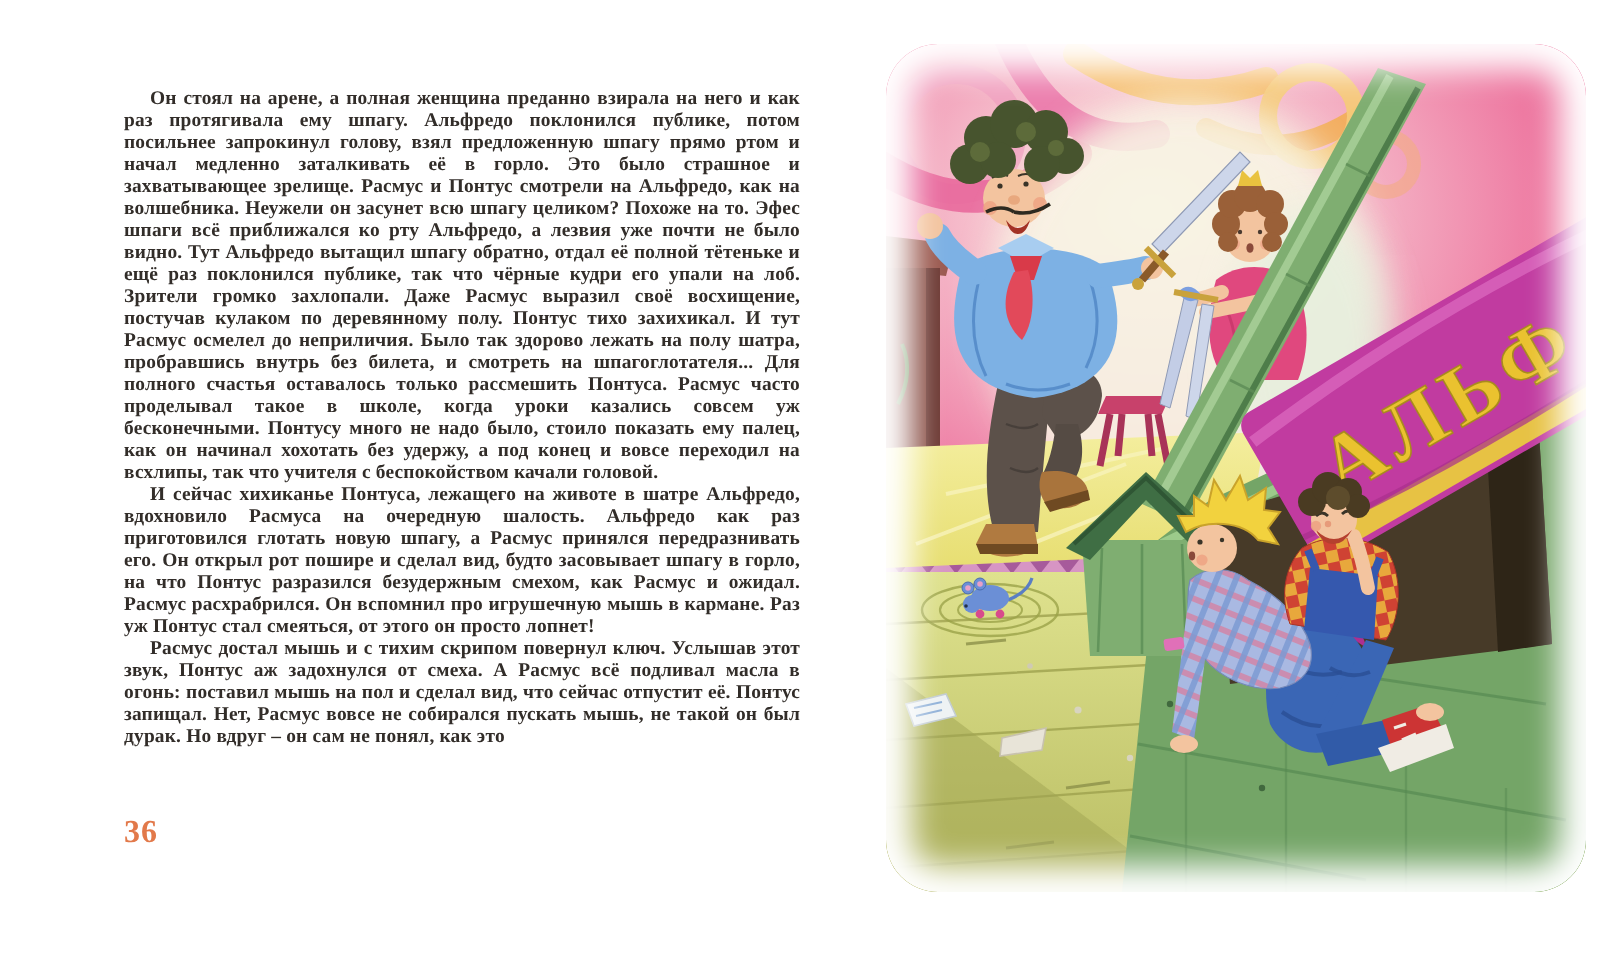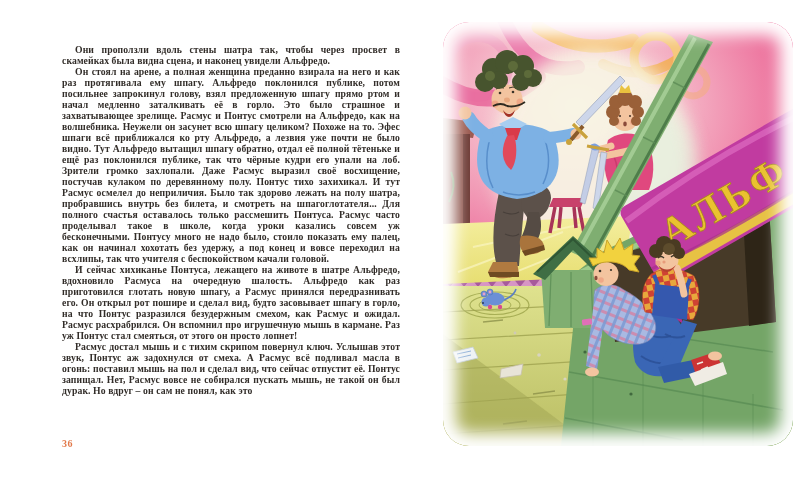--- a/index.html
+++ b/index.html
@@ -41,7 +41,6 @@
 
 <div class="left-page">
   <div class="text-block">
-    <p>Они проползли вдоль стены шатра так, чтобы через просвет в скамейках была видна сцена, и наконец увидели Альфредо.</p>
     <p>Он стоял на арене, а полная женщина преданно взирала на него и как раз протягивала ему шпагу. Альфредо поклонился публике, потом посильнее запрокинул голову, взял предложенную шпагу прямо ртом и начал медленно заталкивать её в горло. Это было страшное и захватывающее зрелище. Расмус и Понтус смотрели на Альфредо, как на волшебника. Неужели он засунет всю шпагу целиком? Похоже на то. Эфес шпаги всё приближался ко рту Альфредо, а лезвия уже почти не было видно. Тут Альфредо вытащил шпагу обратно, отдал её полной тётеньке и ещё раз поклонился публике, так что чёрные кудри его упали на лоб. Зрители громко захлопали. Даже Расмус выразил своё восхищение, постучав кулаком по деревянному полу. Понтус тихо захихикал. И тут Расмус осмелел до неприличия. Было так здорово лежать на полу шатра, пробравшись внутрь без билета, и смотреть на шпагоглотателя... Для полного счастья оставалось только рассмешить Понтуса. Расмус часто проделывал такое в школе, когда уроки казались совсем уж бесконечными. Понтусу много не надо было, стоило показать ему палец, как он начинал хохотать без удержу, а под конец и вовсе переходил на всхлипы, так что учителя с беспокойством качали головой.</p>
     <p>И сейчас хихиканье Понтуса, лежащего на животе в шатре Альфредо, вдохновило Расмуса на очередную шалость. Альфредо как раз приготовился глотать новую шпагу, а Расмус принялся передразнивать его. Он открыл рот пошире и сделал вид, будто засовывает шпагу в горло, на что Понтус разразился безудержным смехом, как Расмус и ожидал. Расмус расхрабрился. Он вспомнил про игрушечную мышь в кармане. Раз уж Понтус стал смеяться, от этого он просто лопнет!</p>
     <p>Расмус достал мышь и с тихим скрипом повернул ключ. Услышав этот звук, Понтус аж задохнулся от смеха. А Расмус всё подливал масла в огонь: поставил мышь на пол и сделал вид, что сейчас отпустит её. Понтус запищал. Нет, Расмус вовсе не собирался пускать мышь, не такой он был дурак. Но вдруг – он сам не понял, как это</p>

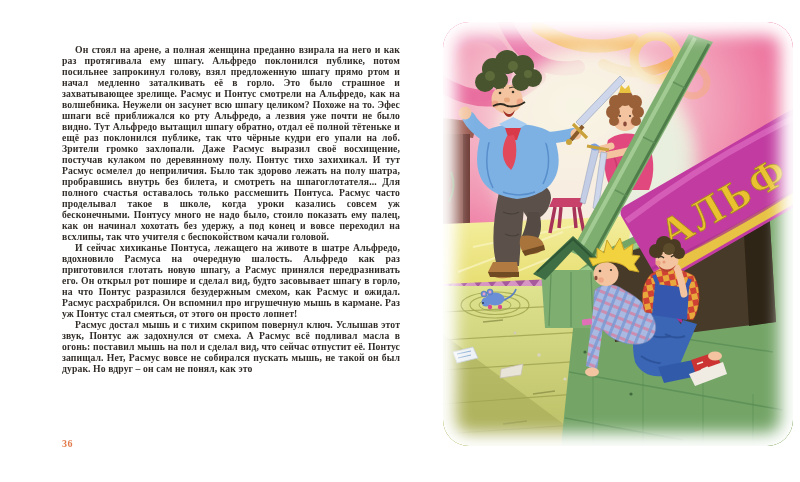--- a/index.html
+++ b/index.html
@@ -19,8 +19,8 @@
   }
   .text-block p{margin:0;text-indent:13px;}
   .page-number{
-    position:absolute;left:62px;top:438px;
-    font-weight:700;font-size:10px;
+    position:absolute;left:62px;top:408px;
+    font-weight:700;font-size:16px;
     color:var(--page-num-color,#e2794a);
     letter-spacing:.5px;
   }

